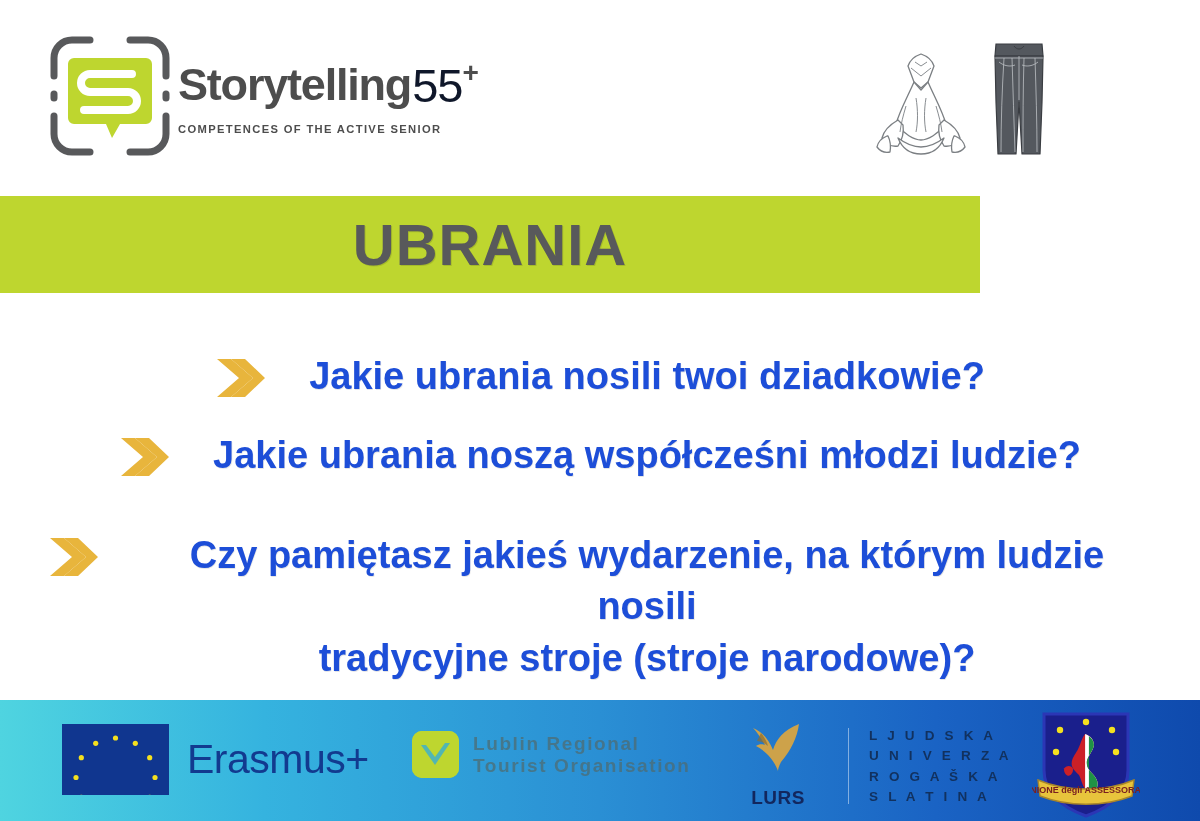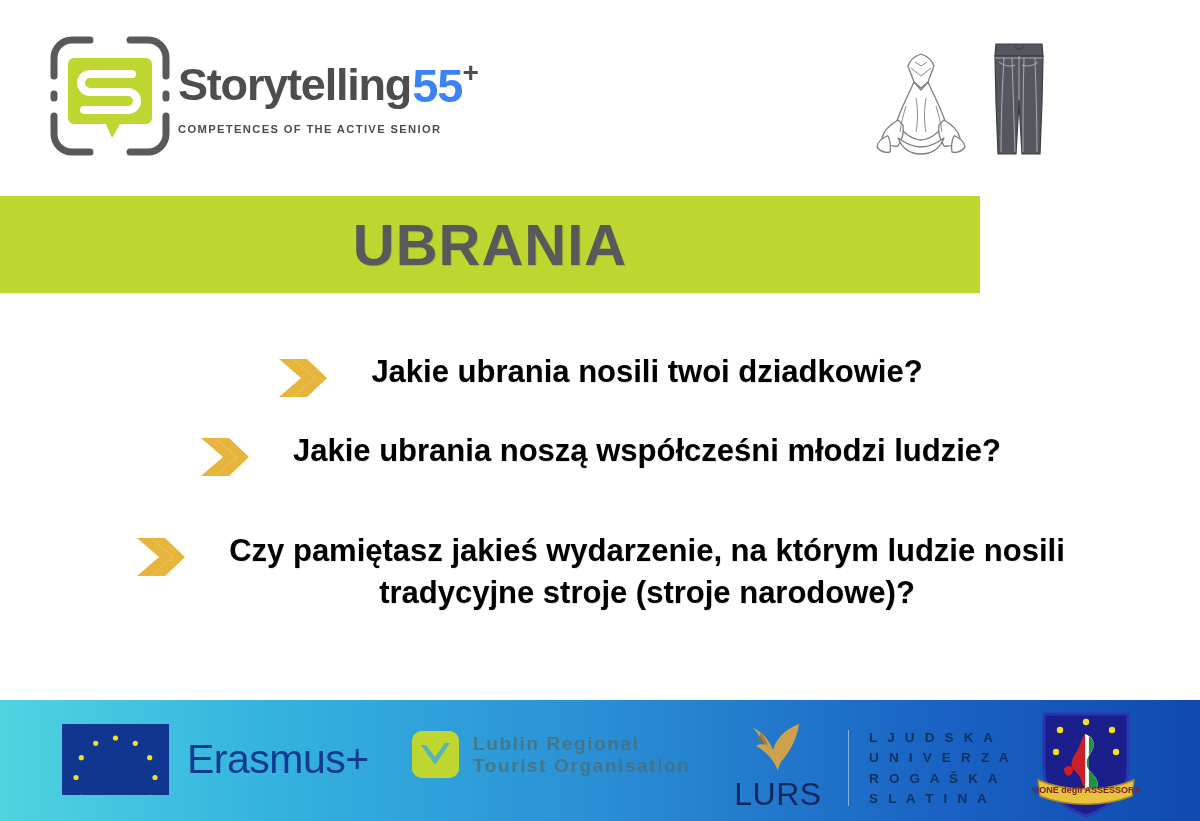--- a/index.html
+++ b/index.html
@@ -56,8 +56,8 @@
   }
   .brand-55 {
     font-size: 47px;
-    font-weight: bold;
-    color: #3b82f6;
+    font-weight: normal;
+    color: #0f172a;
     letter-spacing: -1px;
     line-height: 1;
     margin-left: 1px;

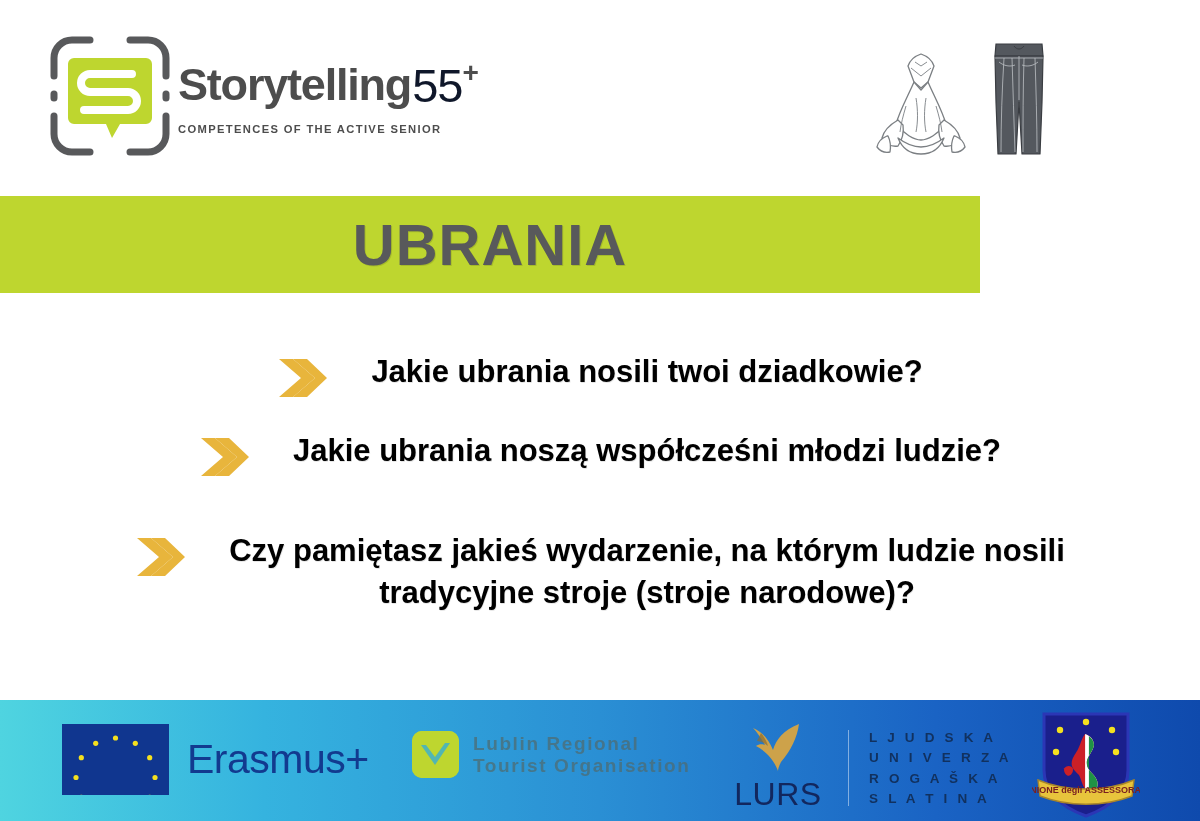--- a/index.html
+++ b/index.html
@@ -135,9 +135,9 @@
     margin-top: 6px;
   }
   .q-text {
-    font-size: 31px;
-    font-weight: bold;
-    color: #000000;
+    font-size: 38px;
+    font-weight: bold;
+    color: #1d4ed8;
     line-height: 1.35;
     margin-left: 42px;
     text-shadow: 0.6px 0.6px 0 rgba(0,0,0,0.10);

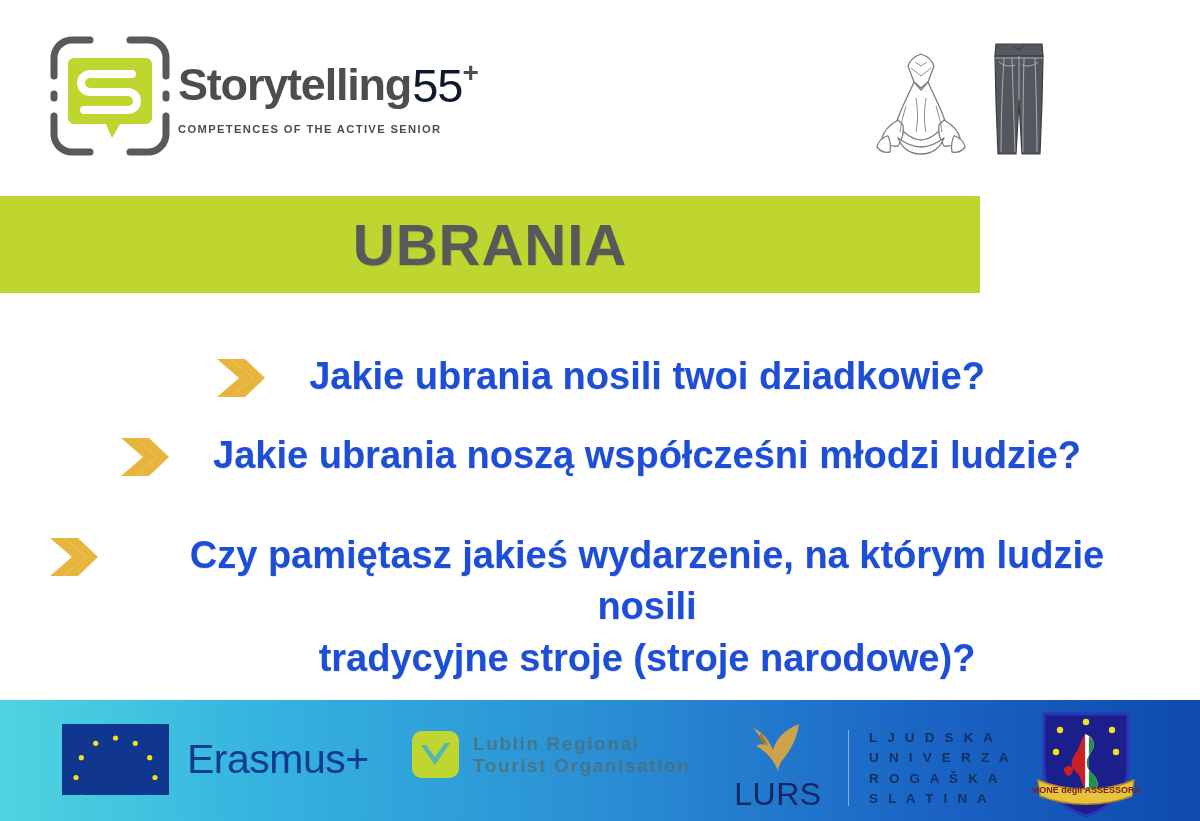--- a/index.html
+++ b/index.html
@@ -224,11 +224,11 @@
     width: 100px;
   }
   .lurs-word {
-    font-size: 32px;
-    font-weight: normal;
+    font-size: 19px;
+    font-weight: bold;
     color: #12275e;
     letter-spacing: 0.5px;
-    margin-top: 0;
+    margin-top: 11px;
   }
   .lurs-divider {
     width: 1px;

